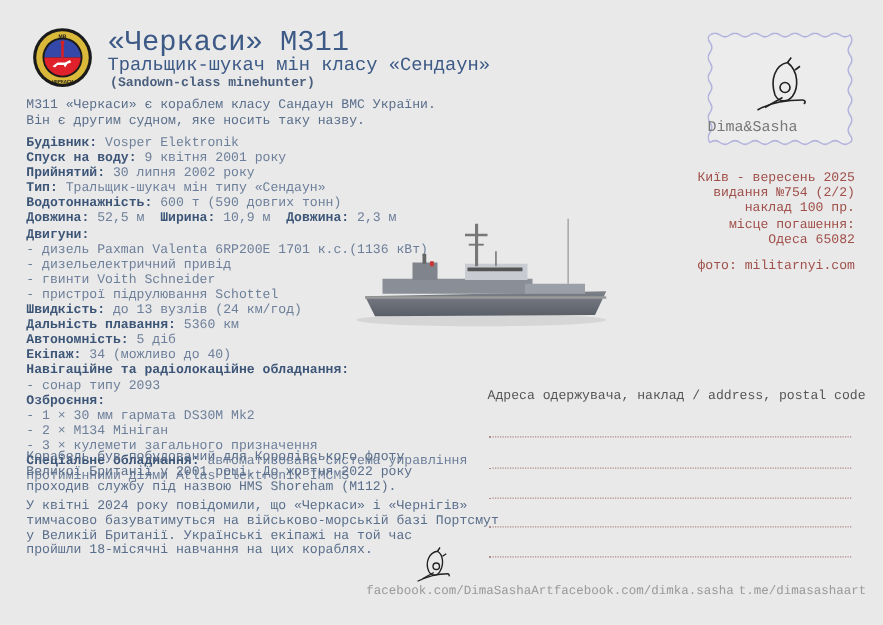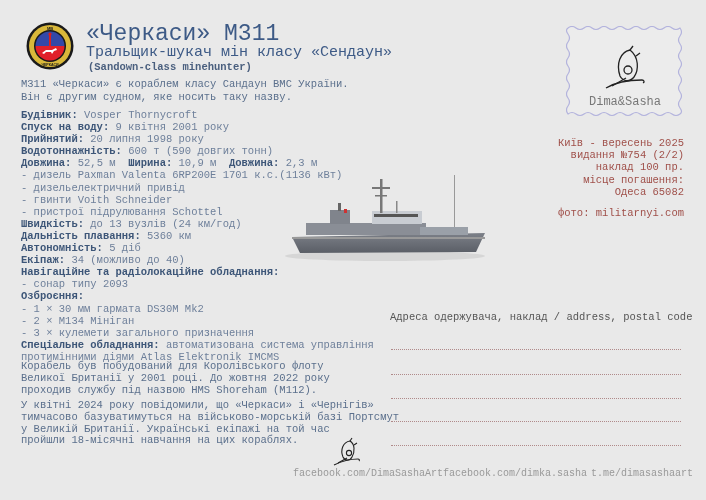--- a/index.html
+++ b/index.html
@@ -18,7 +18,7 @@
   .para { position:absolute; left:21px; font-size:10.5px; line-height:11.8px; color:#5a6f8c; white-space:pre; }
   .ship { position:absolute; left:280px; top:165px; width:210px; height:100px; }
   .stamp { position:absolute; left:566px; top:26px; width:118px; height:92px; }
-  .stamp-label { position:absolute; left:566px; top:95px; width:118px; text-align:center;
+  .stamp-label { position:absolute; left:566px; top:95px; width:118px; text-align:left;
                  font-size:12px; color:#777; }
   .imprint { position:absolute; right:22px; top:137px; text-align:right; font-size:10.5px;
              line-height:12.2px; color:#a0504a; white-space:pre; }

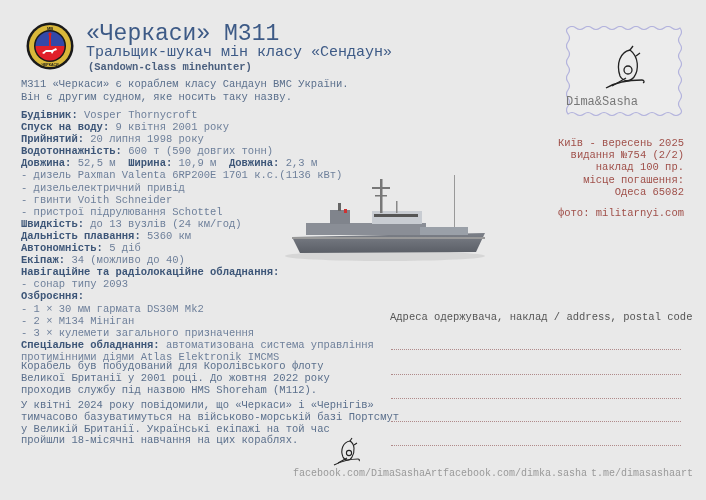--- a/index.html
+++ b/index.html
@@ -57,7 +57,7 @@
 Він є другим судном, яке носить таку назву.</div>
 
 <div class="specs" id="specs">
-    <div class="row"><b>Будівник:</b><span class="val" style="white-space: pre;"> Vosper Thornycroft</span></div>
+    <div class="row"><b>Будівник:</b><span class="val" style="white-space: pre;"> Vosper Elektronik</span></div>
     <div class="row"><b>Спуск на воду:</b><span class="val" style="white-space: pre;"> 9 квітня 2001 року</span></div>
     <div class="row"><b>Прийнятий:</b><span class="val" style="white-space: pre;"> 20 липня 1998 року</span></div>
     <div class="row"><b>Водотоннажність:</b><span class="val" style="white-space: pre;"> 600 т (590 довгих тонн)</span></div>

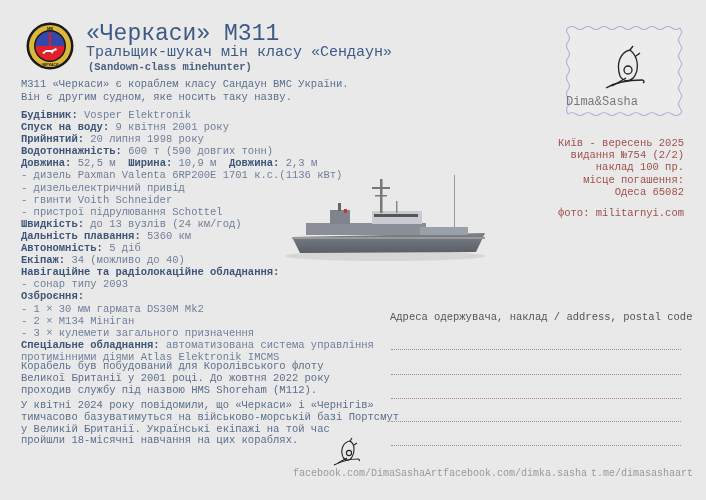--- a/index.html
+++ b/index.html
@@ -59,7 +59,7 @@
 <div class="specs" id="specs">
     <div class="row"><b>Будівник:</b><span class="val" style="white-space: pre;"> Vosper Elektronik</span></div>
     <div class="row"><b>Спуск на воду:</b><span class="val" style="white-space: pre;"> 9 квітня 2001 року</span></div>
-    <div class="row"><b>Прийнятий:</b><span class="val" style="white-space: pre;"> 20 липня 1998 року</span></div>
+    <div class="row"><b>Прийнятий:</b><span class="val" style="white-space: pre;"> 30 липня 2002 року</span></div>
     <div class="row"><b>Водотоннажність:</b><span class="val" style="white-space: pre;"> 600 т (590 довгих тонн)</span></div>
     <div class="row"><b>Довжина:</b><span class="val" style="white-space: pre;"> 52,5 м  </span><b>Ширина:</b><span class="val" style="white-space: pre;"> 10,9 м  </span><b>Довжина:</b><span class="val" style="white-space: pre;"> 2,3 м</span></div>
     <div class="row"><span class="val" style="white-space: pre;">- дизель Paxman Valenta 6RP200E 1701 к.с.(1136 кВт)</span></div>

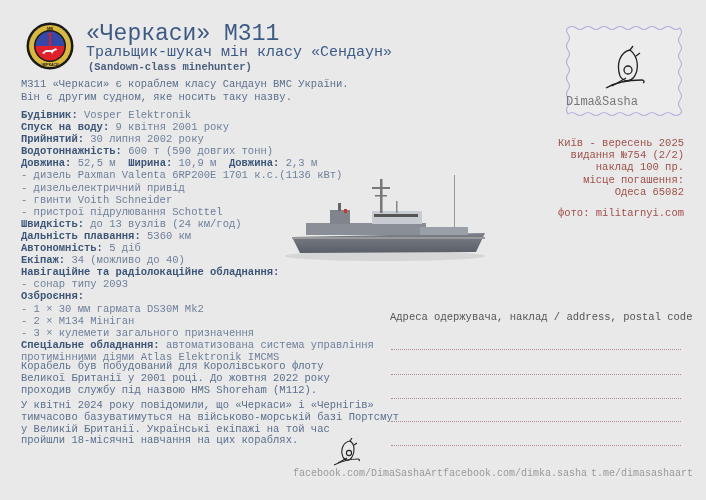--- a/index.html
+++ b/index.html
@@ -60,6 +60,7 @@
     <div class="row"><b>Будівник:</b><span class="val" style="white-space: pre;"> Vosper Elektronik</span></div>
     <div class="row"><b>Спуск на воду:</b><span class="val" style="white-space: pre;"> 9 квітня 2001 року</span></div>
     <div class="row"><b>Прийнятий:</b><span class="val" style="white-space: pre;"> 30 липня 2002 року</span></div>
+    <div class="row"><b>Тип:</b><span class="val" style="white-space: pre;"> Тральщик-шукач мін типу «Сендаун»</span></div>
     <div class="row"><b>Водотоннажність:</b><span class="val" style="white-space: pre;"> 600 т (590 довгих тонн)</span></div>
     <div class="row"><b>Довжина:</b><span class="val" style="white-space: pre;"> 52,5 м  </span><b>Ширина:</b><span class="val" style="white-space: pre;"> 10,9 м  </span><b>Довжина:</b><span class="val" style="white-space: pre;"> 2,3 м</span></div>
     <div class="row"><span class="val" style="white-space: pre;">- дизель Paxman Valenta 6RP200E 1701 к.с.(1136 кВт)</span></div>

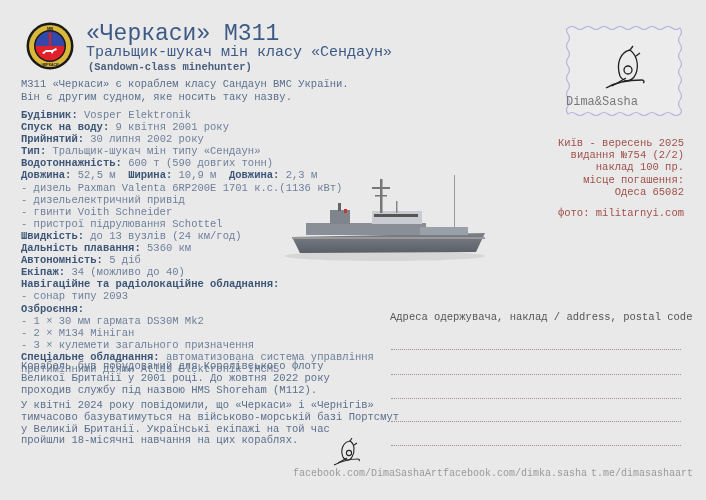--- a/index.html
+++ b/index.html
@@ -63,6 +63,7 @@
     <div class="row"><b>Тип:</b><span class="val" style="white-space: pre;"> Тральщик-шукач мін типу «Сендаун»</span></div>
     <div class="row"><b>Водотоннажність:</b><span class="val" style="white-space: pre;"> 600 т (590 довгих тонн)</span></div>
     <div class="row"><b>Довжина:</b><span class="val" style="white-space: pre;"> 52,5 м  </span><b>Ширина:</b><span class="val" style="white-space: pre;"> 10,9 м  </span><b>Довжина:</b><span class="val" style="white-space: pre;"> 2,3 м</span></div>
+    <div class="row"><b>Двигуни:</b></div>
     <div class="row"><span class="val" style="white-space: pre;">- дизель Paxman Valenta 6RP200E 1701 к.с.(1136 кВт)</span></div>
     <div class="row"><span class="val" style="white-space: pre;">- дизельелектричний привід</span></div>
     <div class="row"><span class="val" style="white-space: pre;">- гвинти Voith Schneider</span></div>

